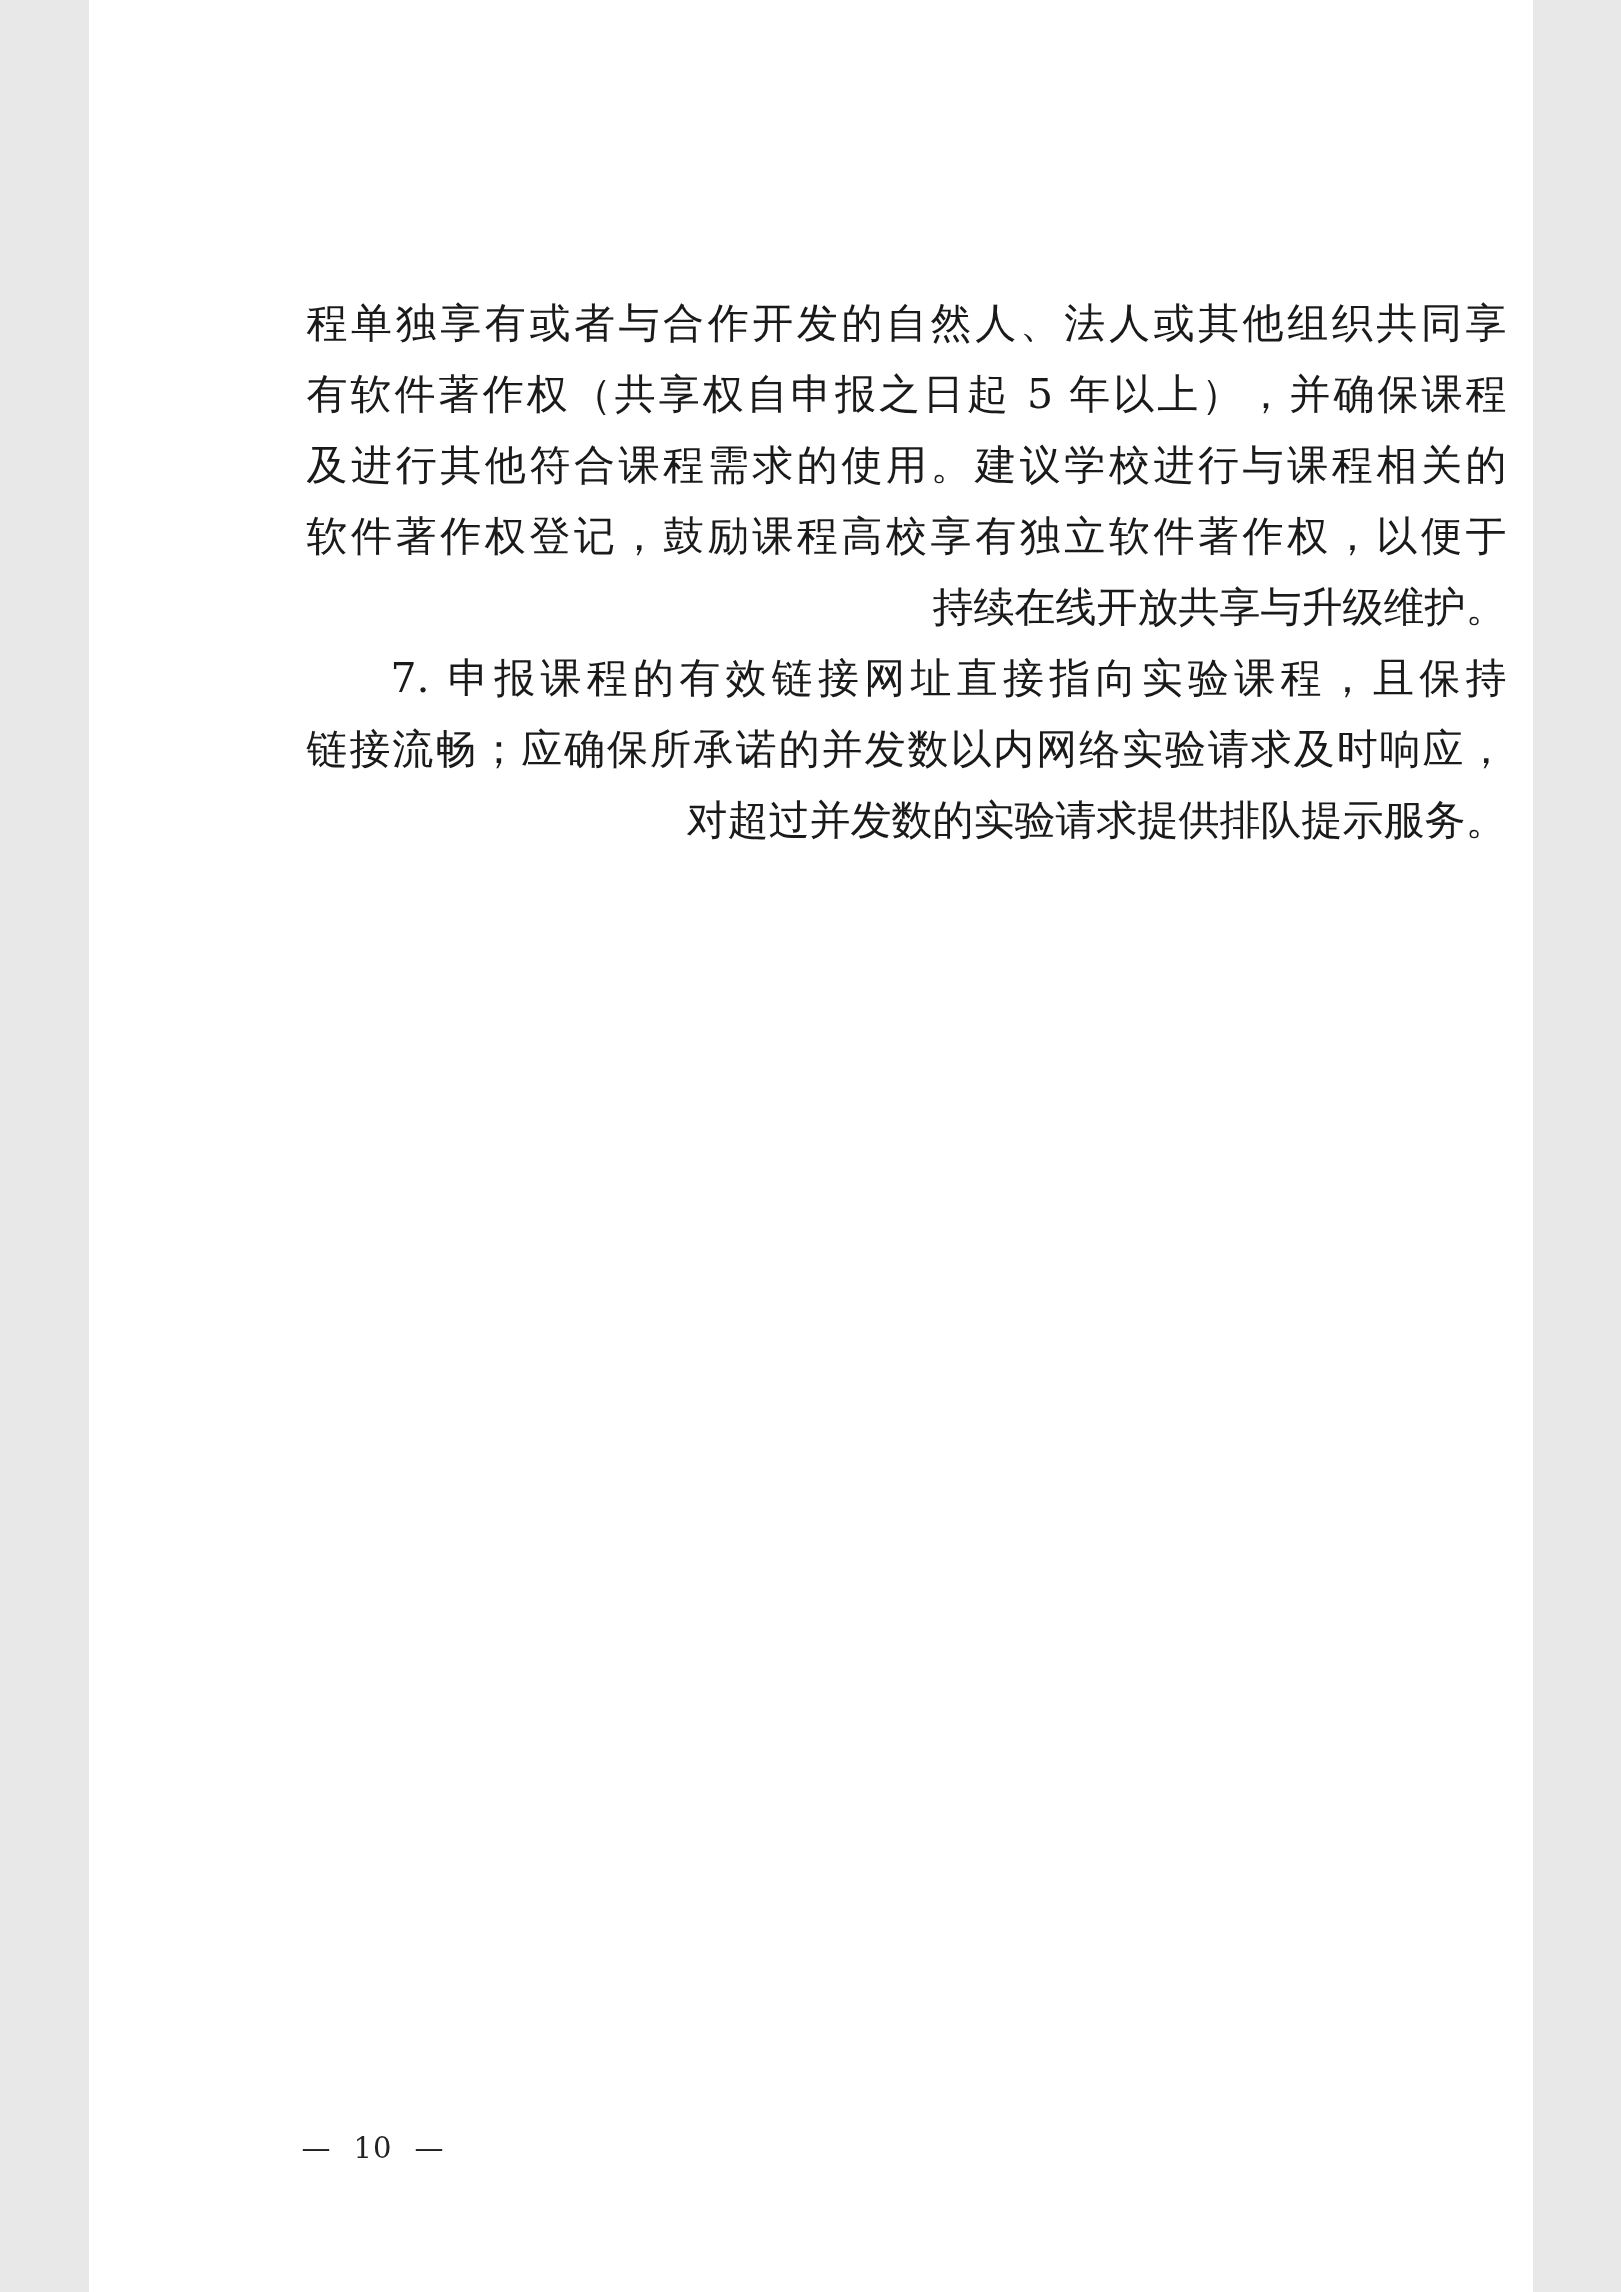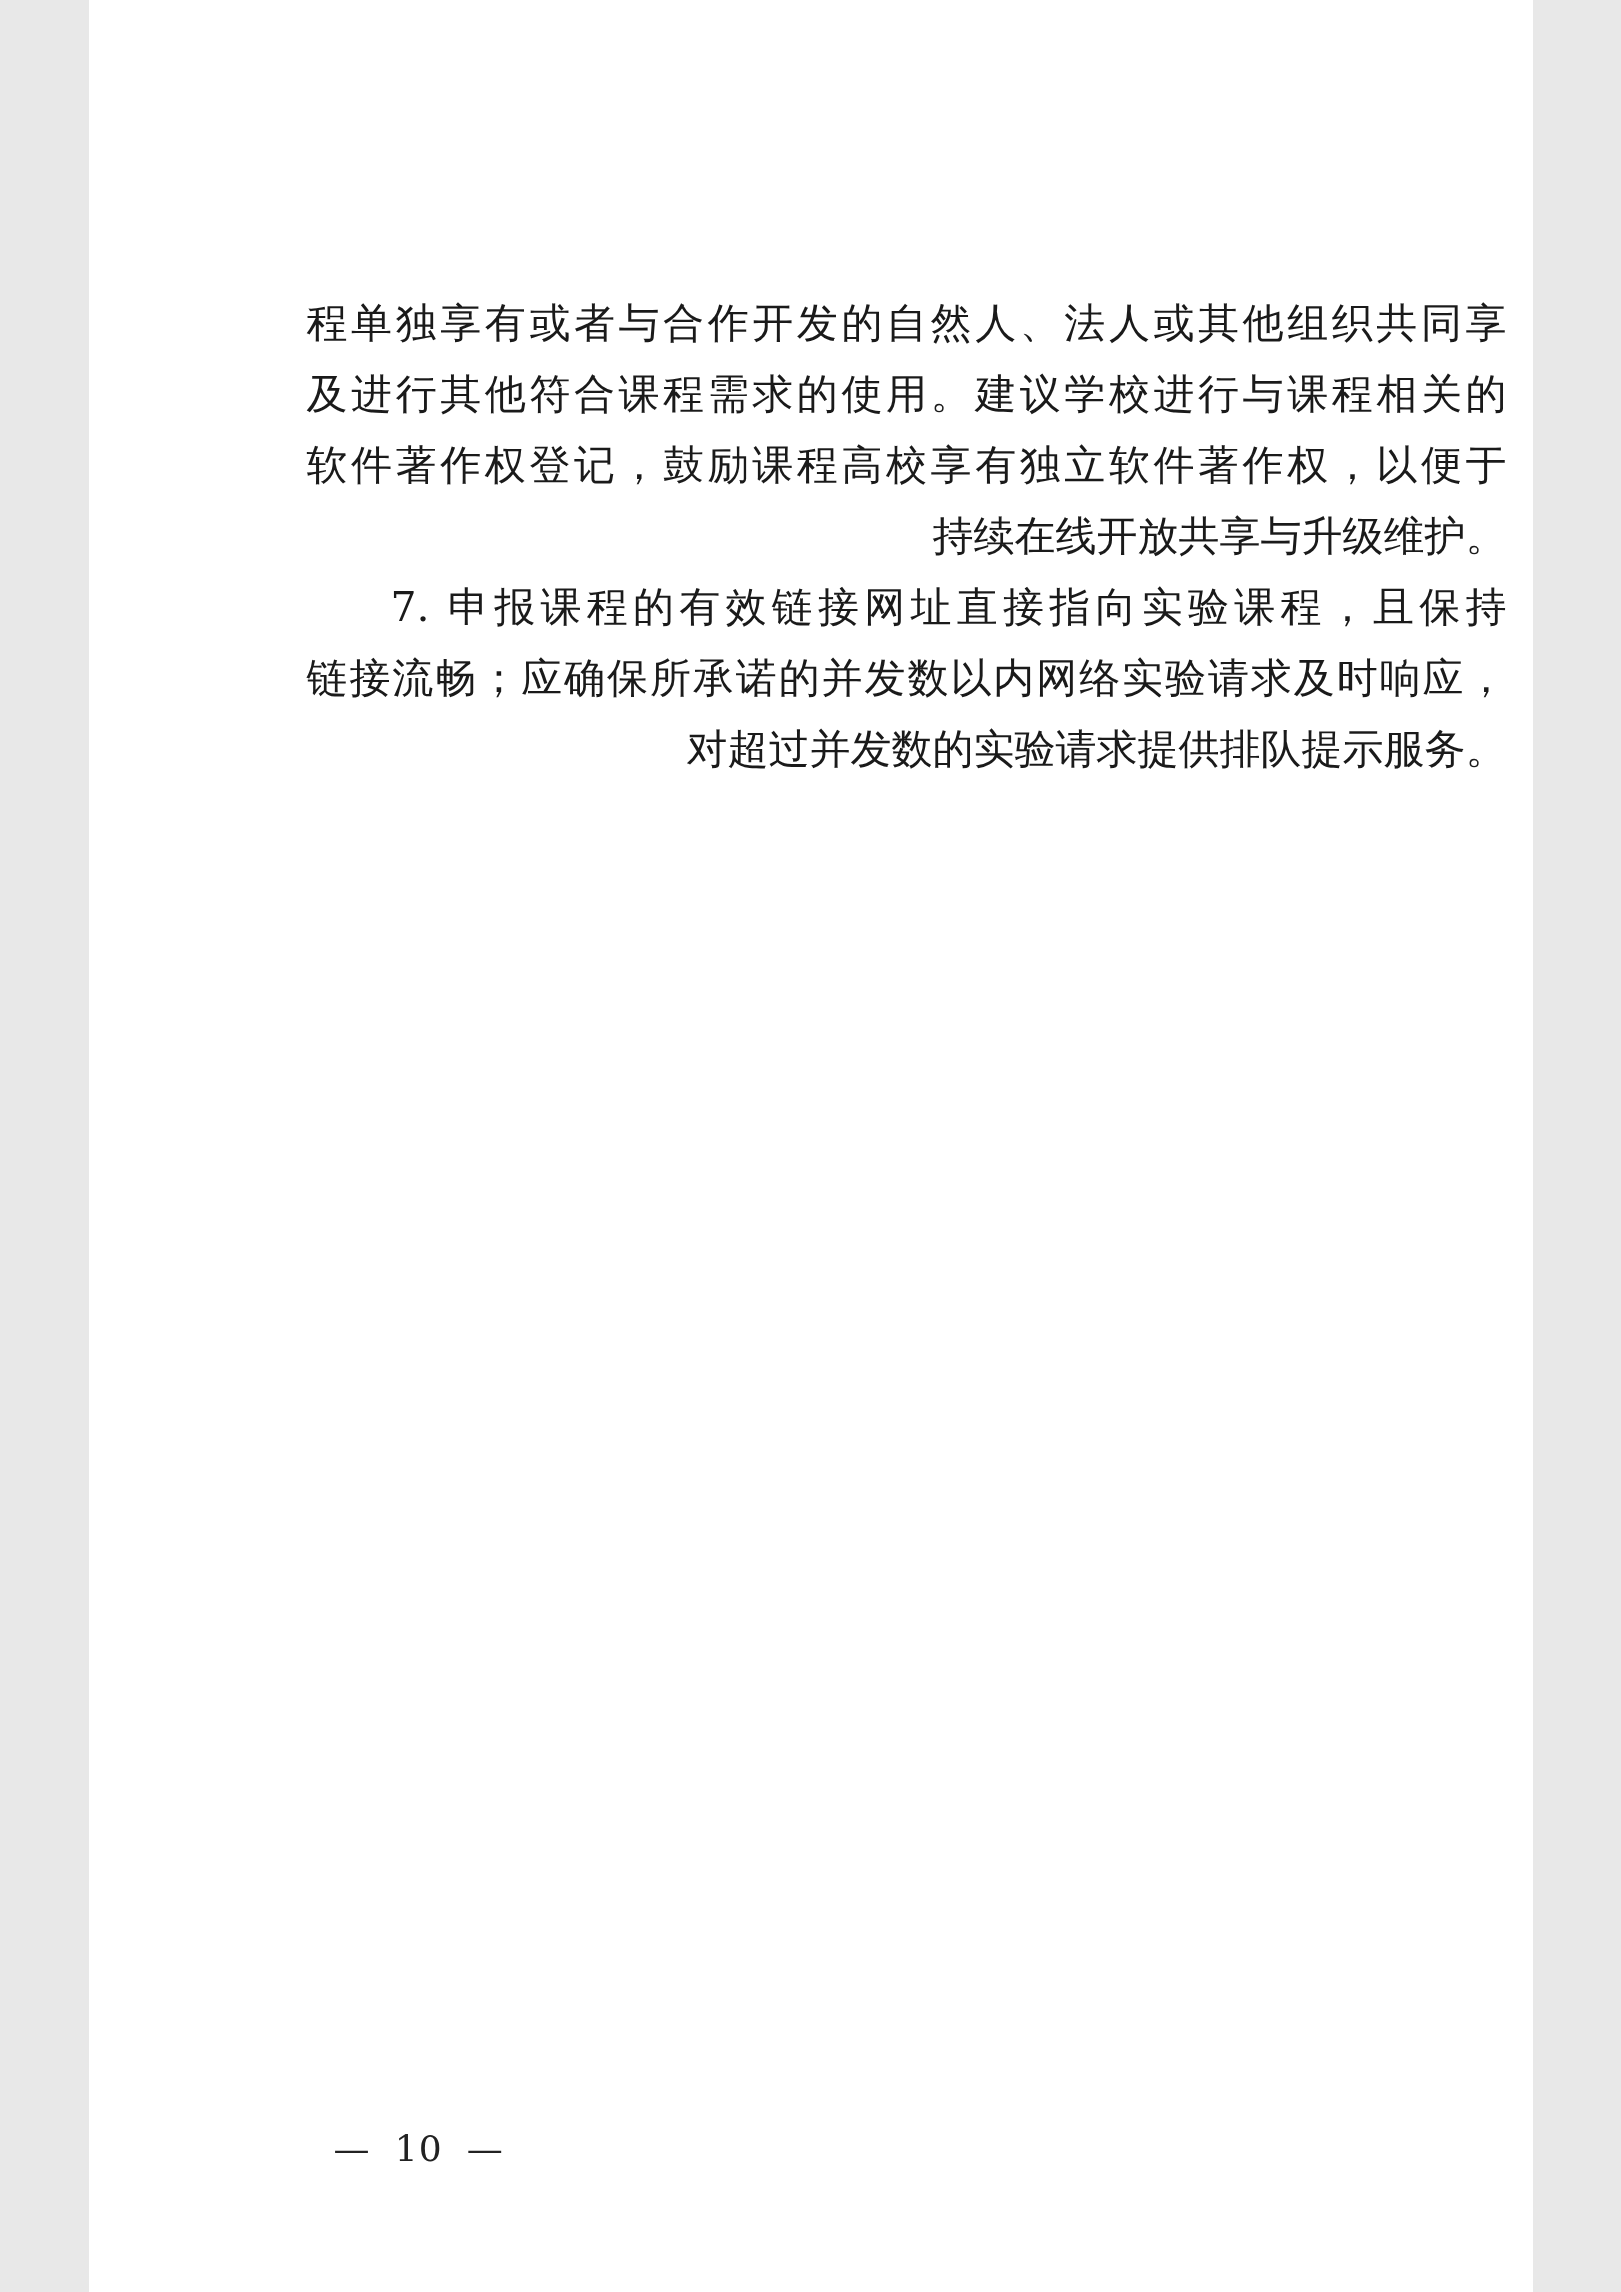--- a/index.html
+++ b/index.html
@@ -59,6 +59,7 @@
 
     <section class="paragraph">
       <div class="line justify">程单独享有或者与合作开发的自然人、法人或其他组织共同享</div>
+      <div class="line justify">有软件著作权（共享权自申报之日起 5 年以上），并确保课程</div>
       <div class="line justify">及进行其他符合课程需求的使用。建议学校进行与课程相关的</div>
       <div class="line justify">软件著作权登记，鼓励课程高校享有独立软件著作权，以便于</div>
       <div class="line">持续在线开放共享与升级维护。</div>

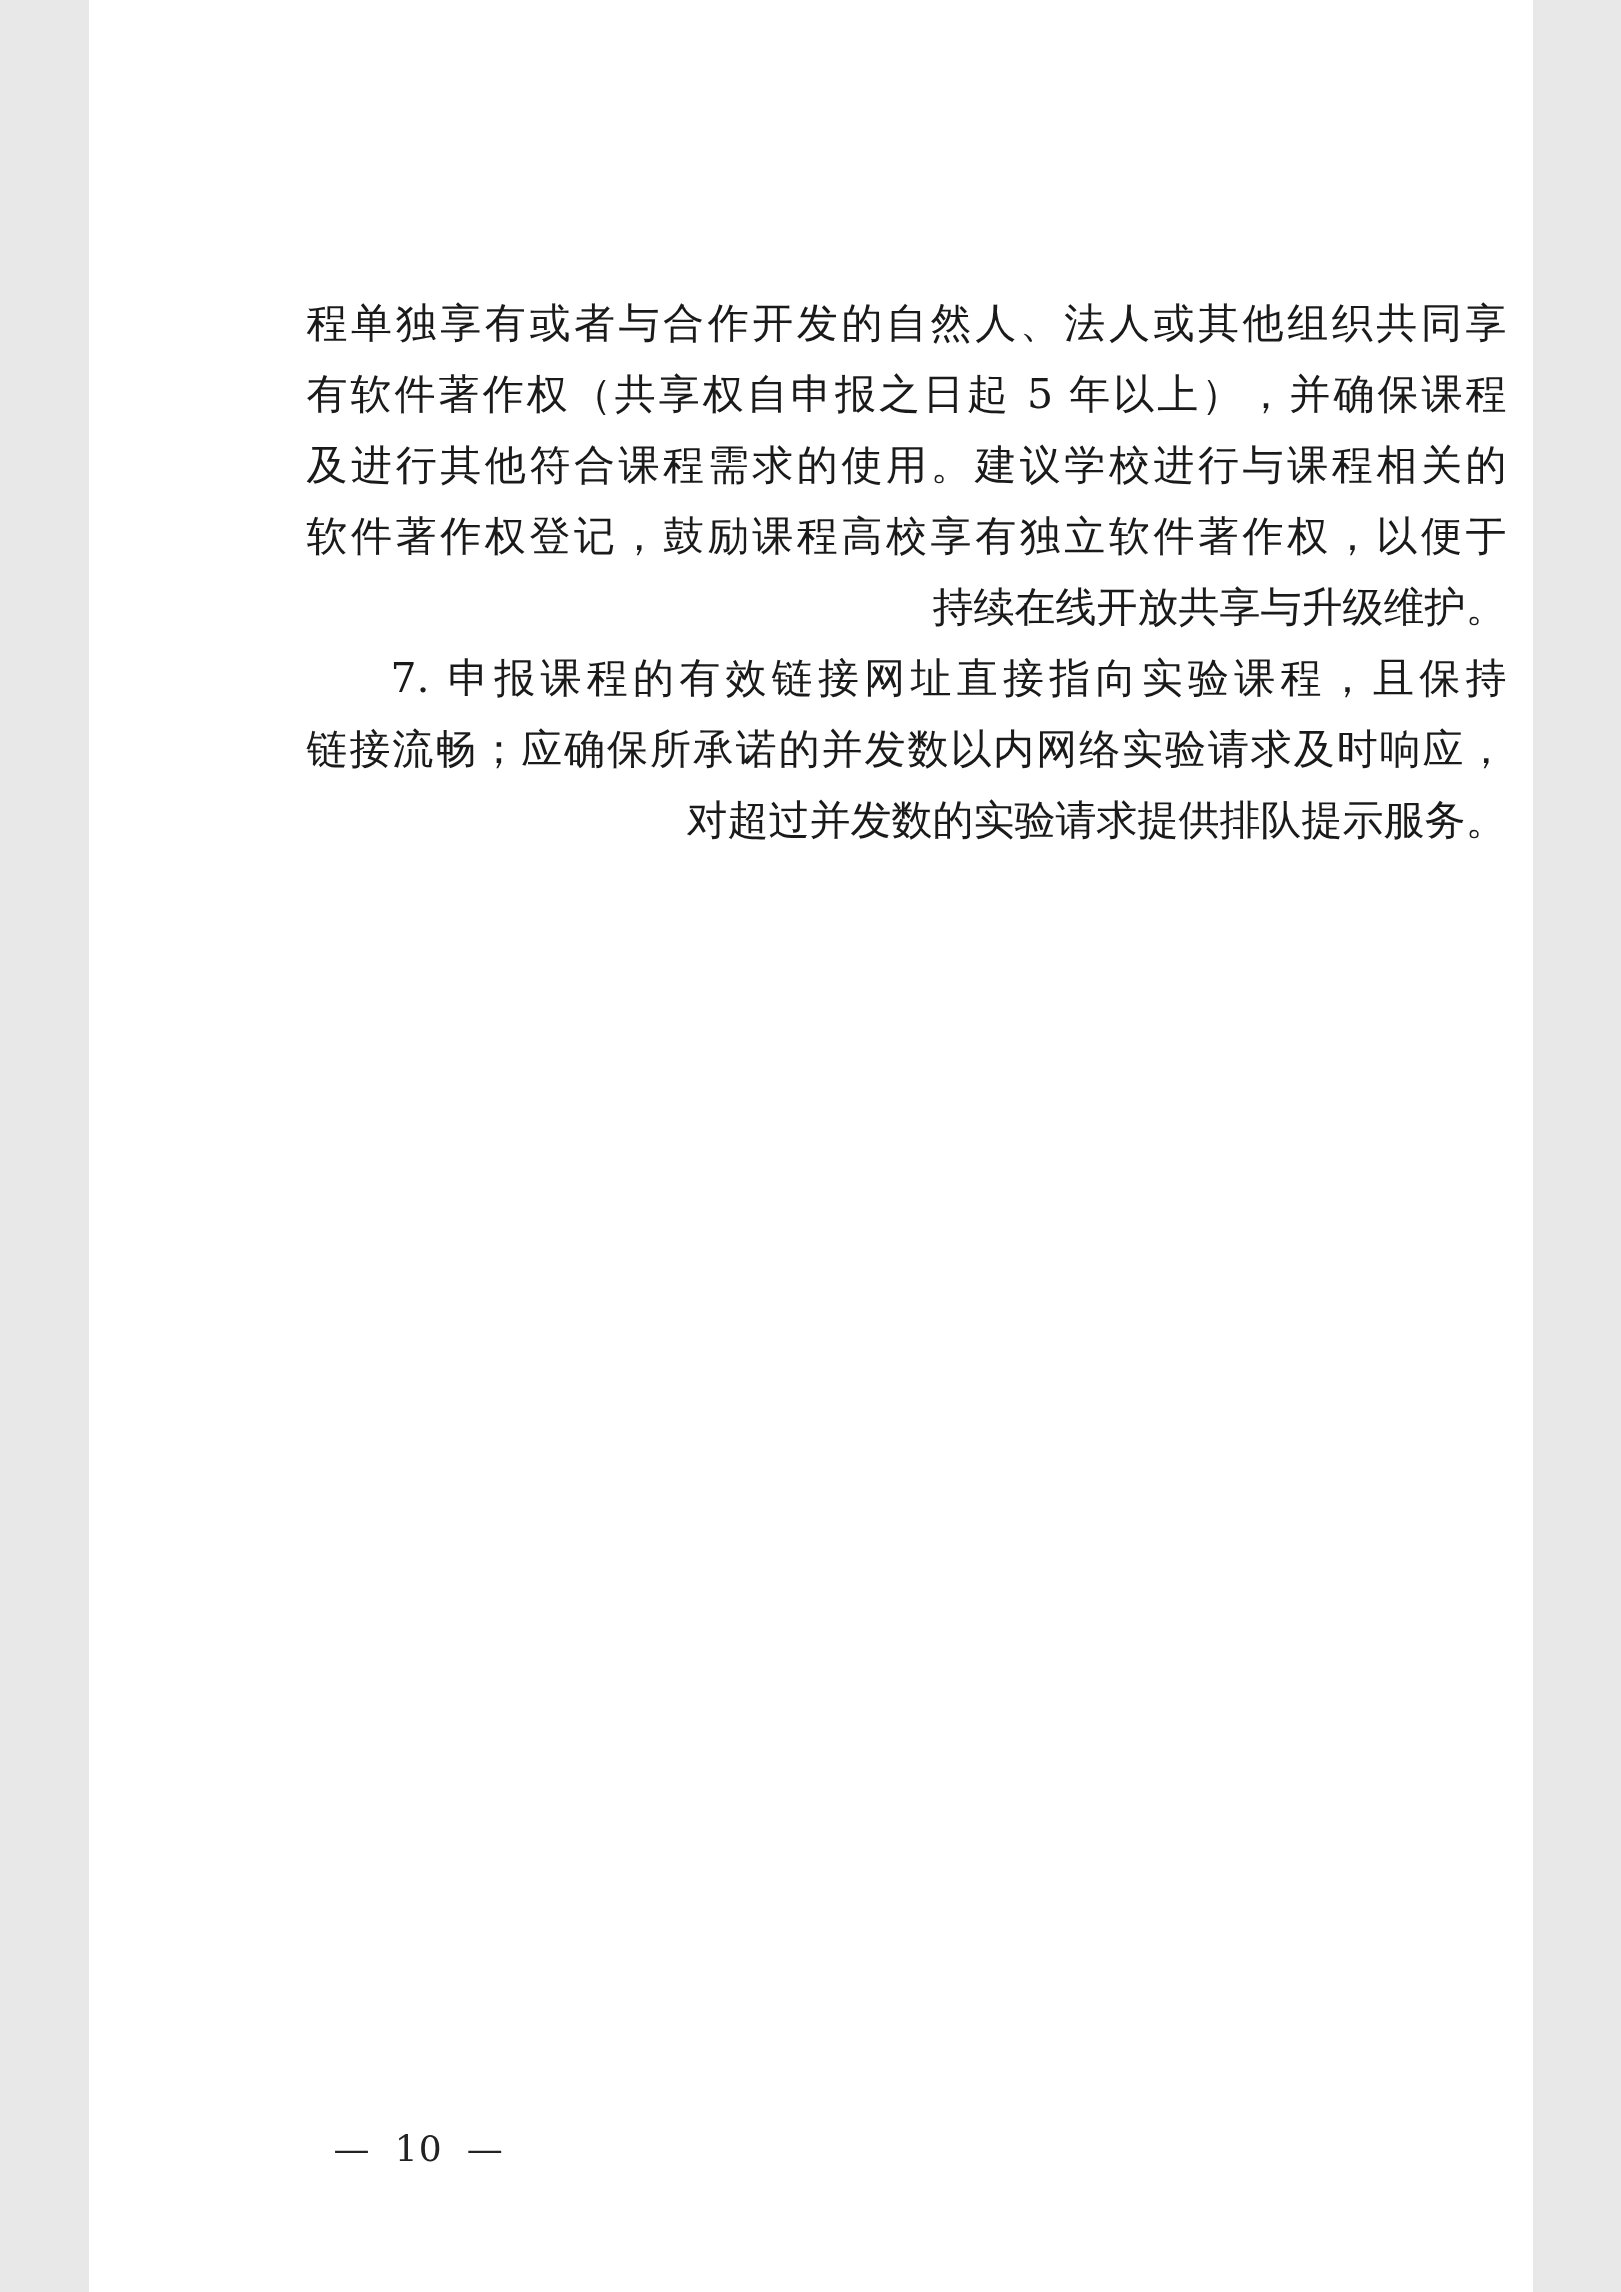--- a/index.html
+++ b/index.html
@@ -42,12 +42,11 @@
     position: absolute;
     left: 213px;
     top: 2129px;
-    font-size: 36px;
+    font-size: 29px;
     line-height: 39px;
     color: #222222;
     word-spacing: 11.8px;
     letter-spacing: 1px;
-    margin-left: 32px;
   }
 </style>
 </head>

